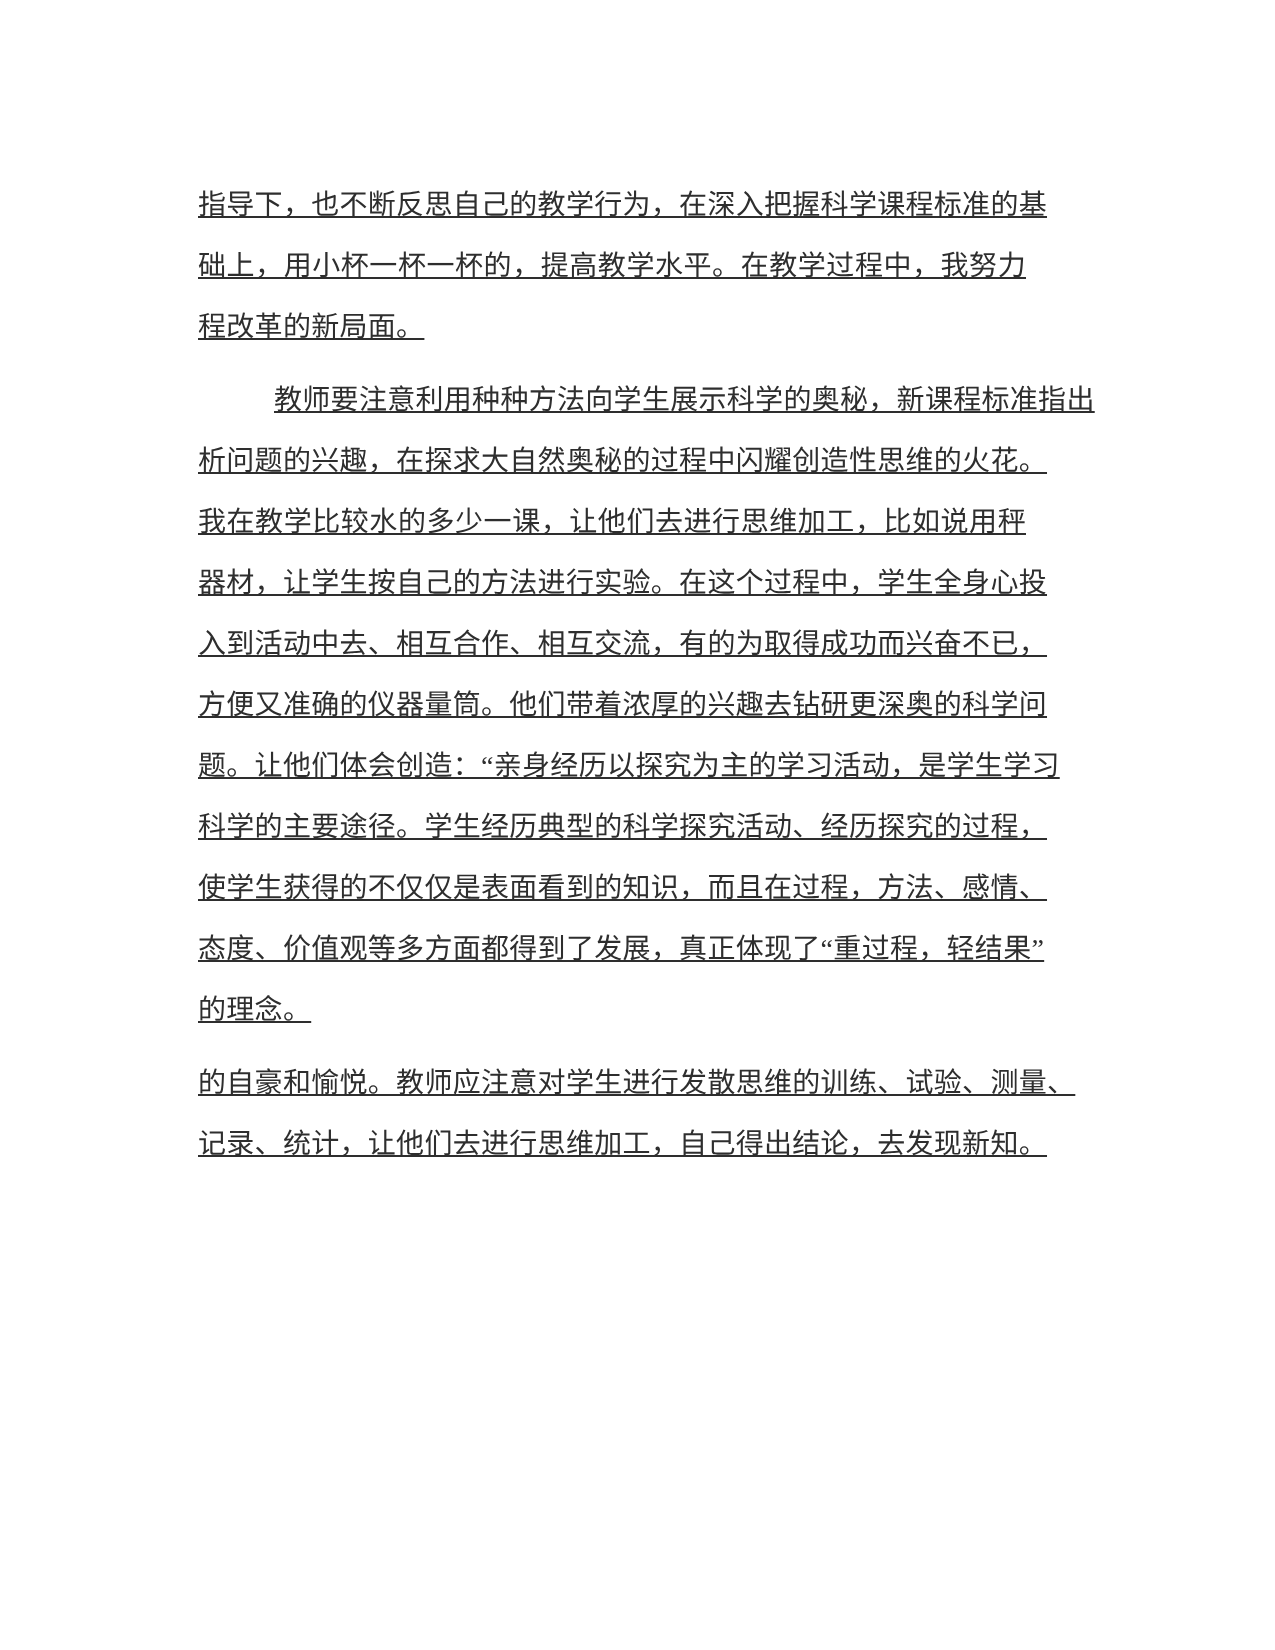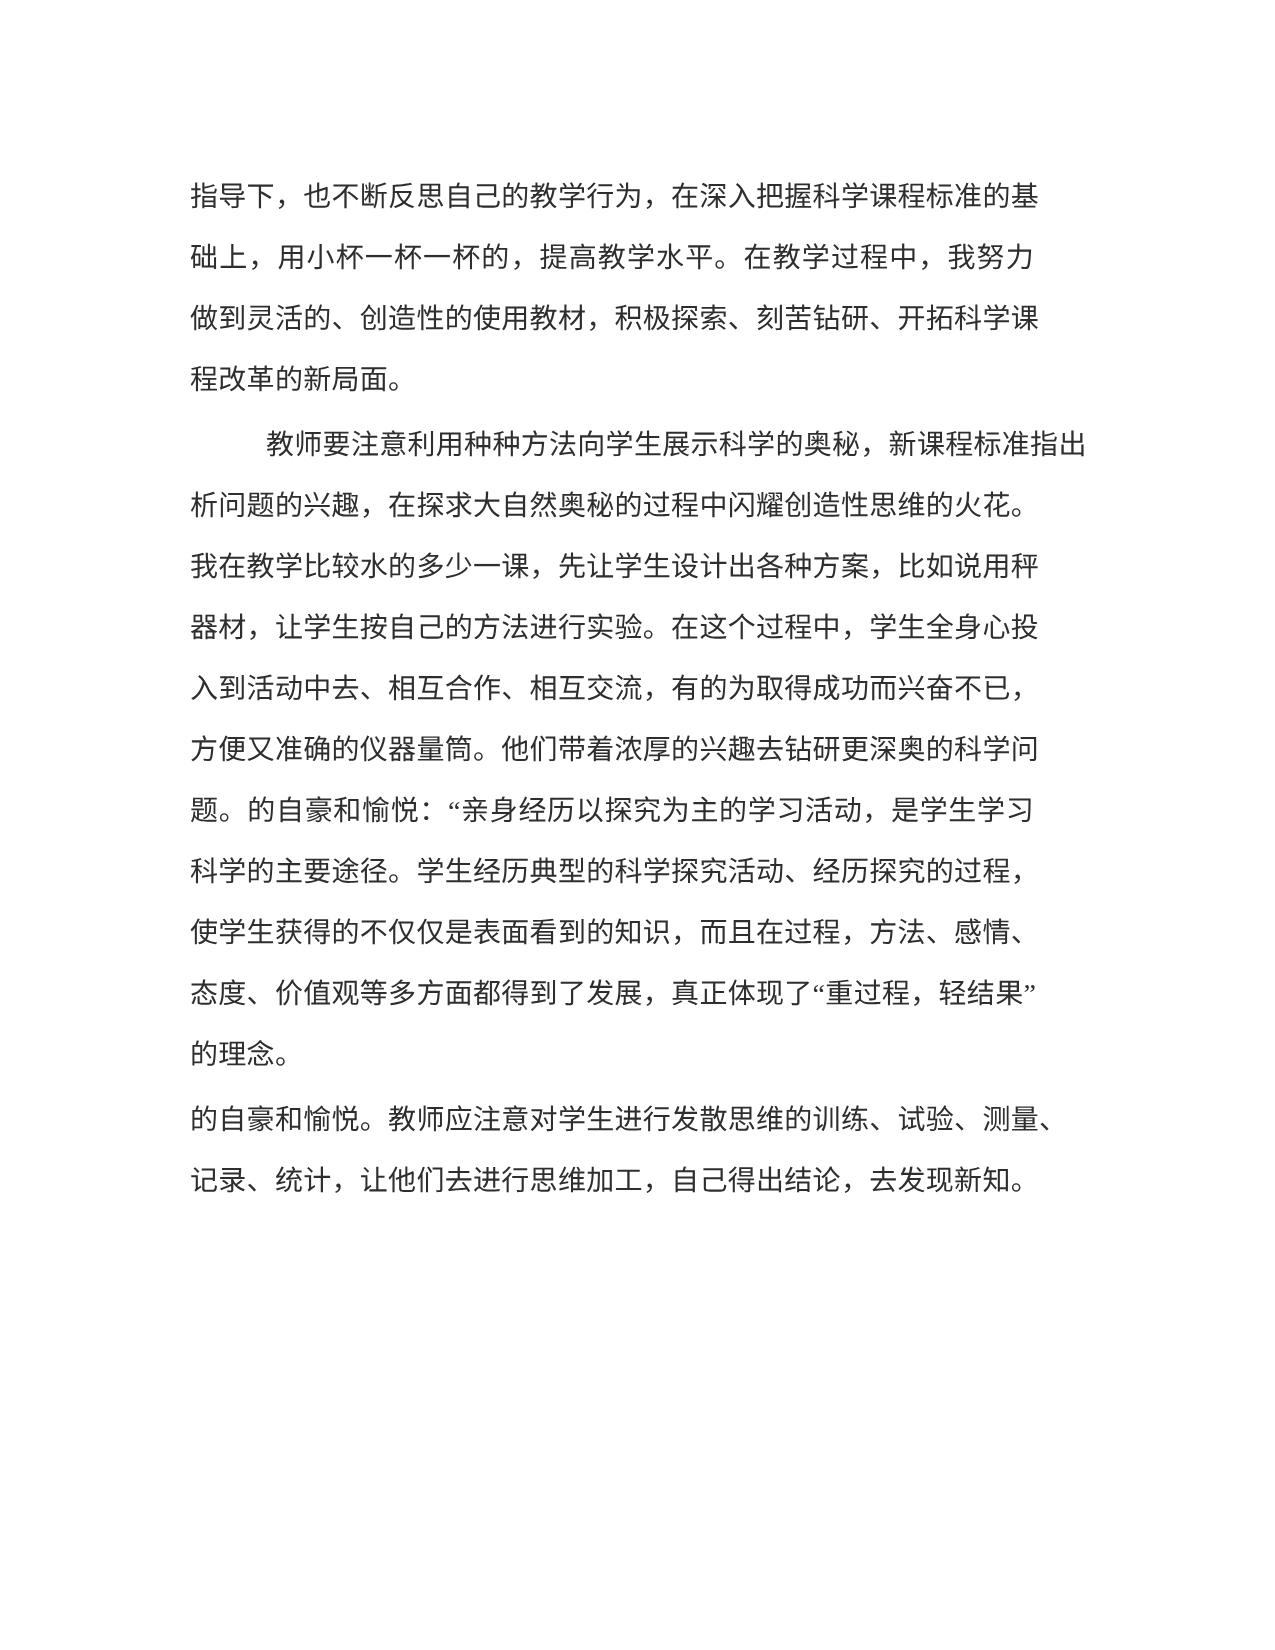--- a/index.html
+++ b/index.html
@@ -30,8 +30,9 @@
     -webkit-font-smoothing: antialiased;
   }
   .para {
-    margin: 4px;
+    margin: 12px;
     padding: 0;
+    text-decoration: underline;
   }
   .line {
     height: 61px;

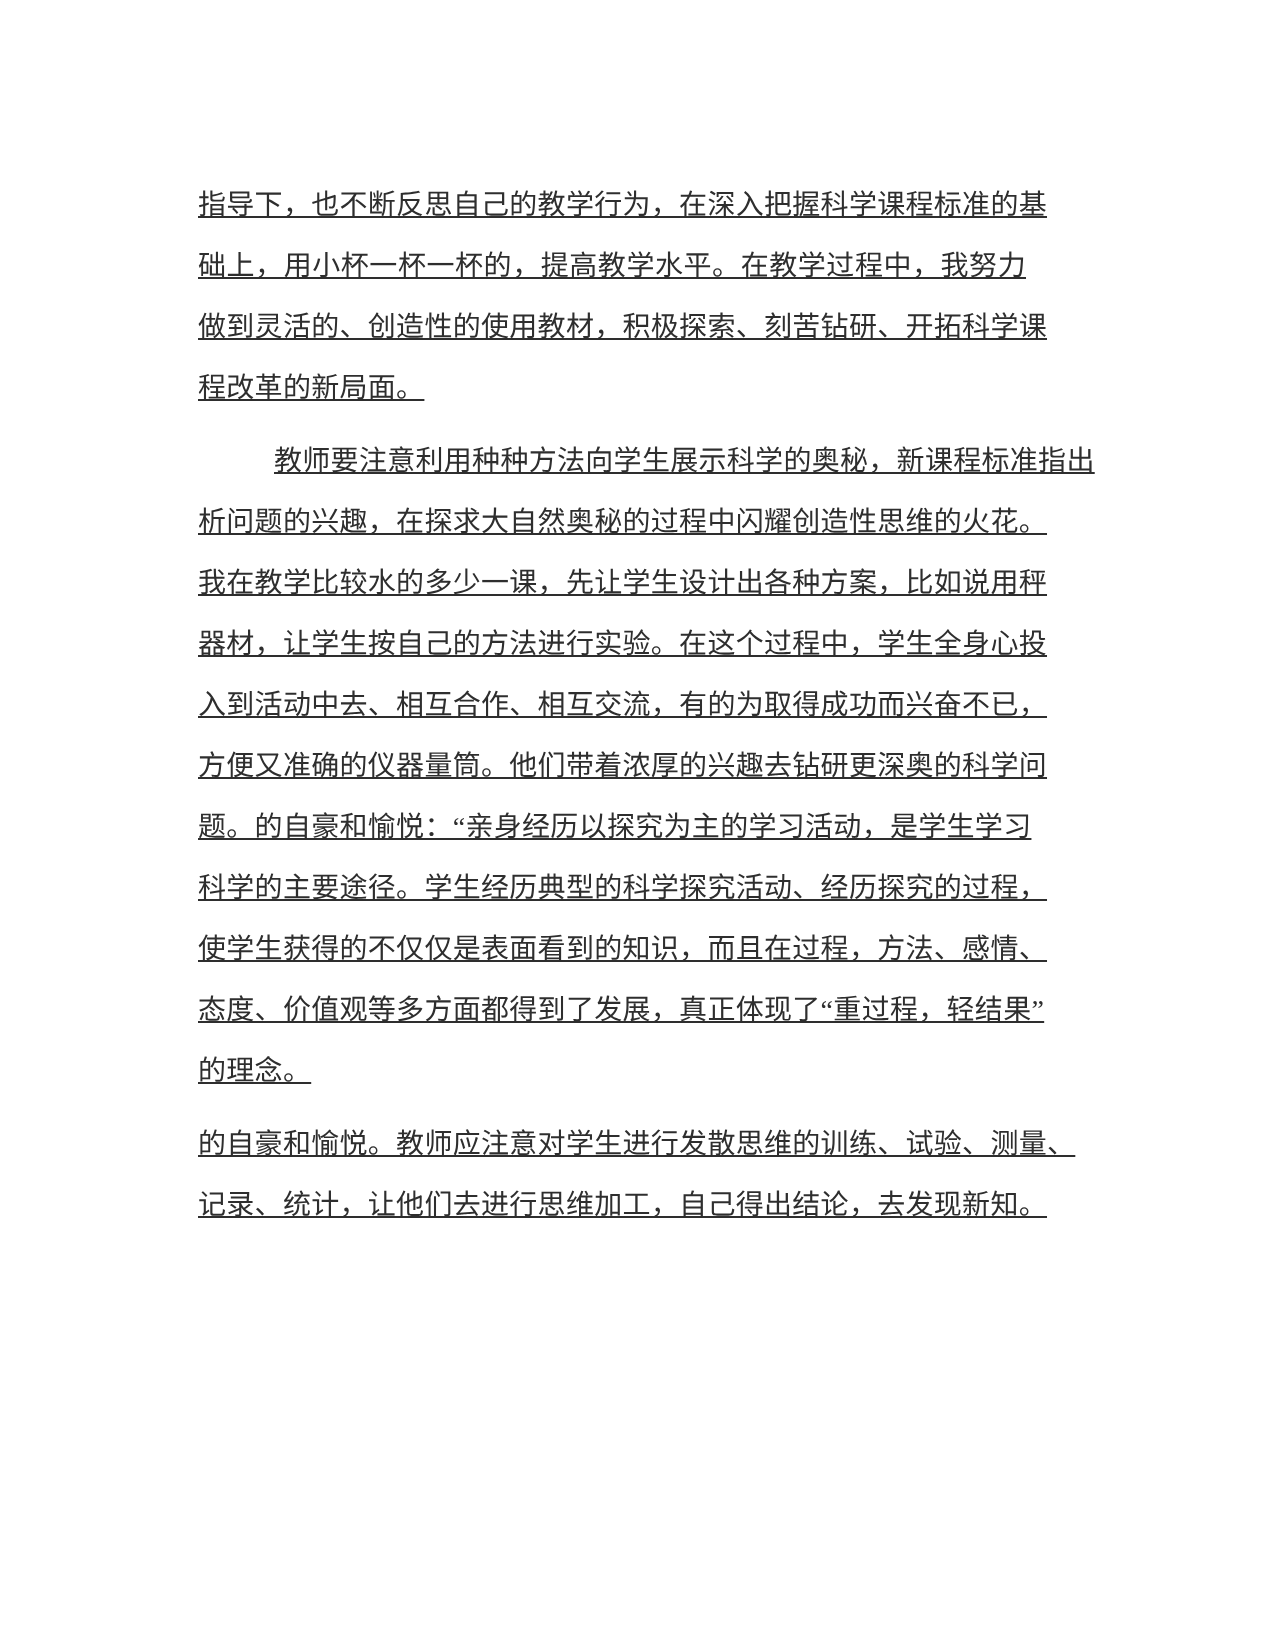--- a/index.html
+++ b/index.html
@@ -60,7 +60,6 @@
     <div class="para">
       <div class="line">指导下，也不断反思自己的教学行为，在深入把握科学课程标准的基</div>
       <div class="line">础上，用小杯一杯一杯的，提高教学水平。在教学过程中，我努力</div>
-      <div class="line">做到灵活的、创造性的使用教材，积极探索、刻苦钻研、开拓科学课</div>
       <div class="line pend">程改革的新局面。</div>
     </div>
 

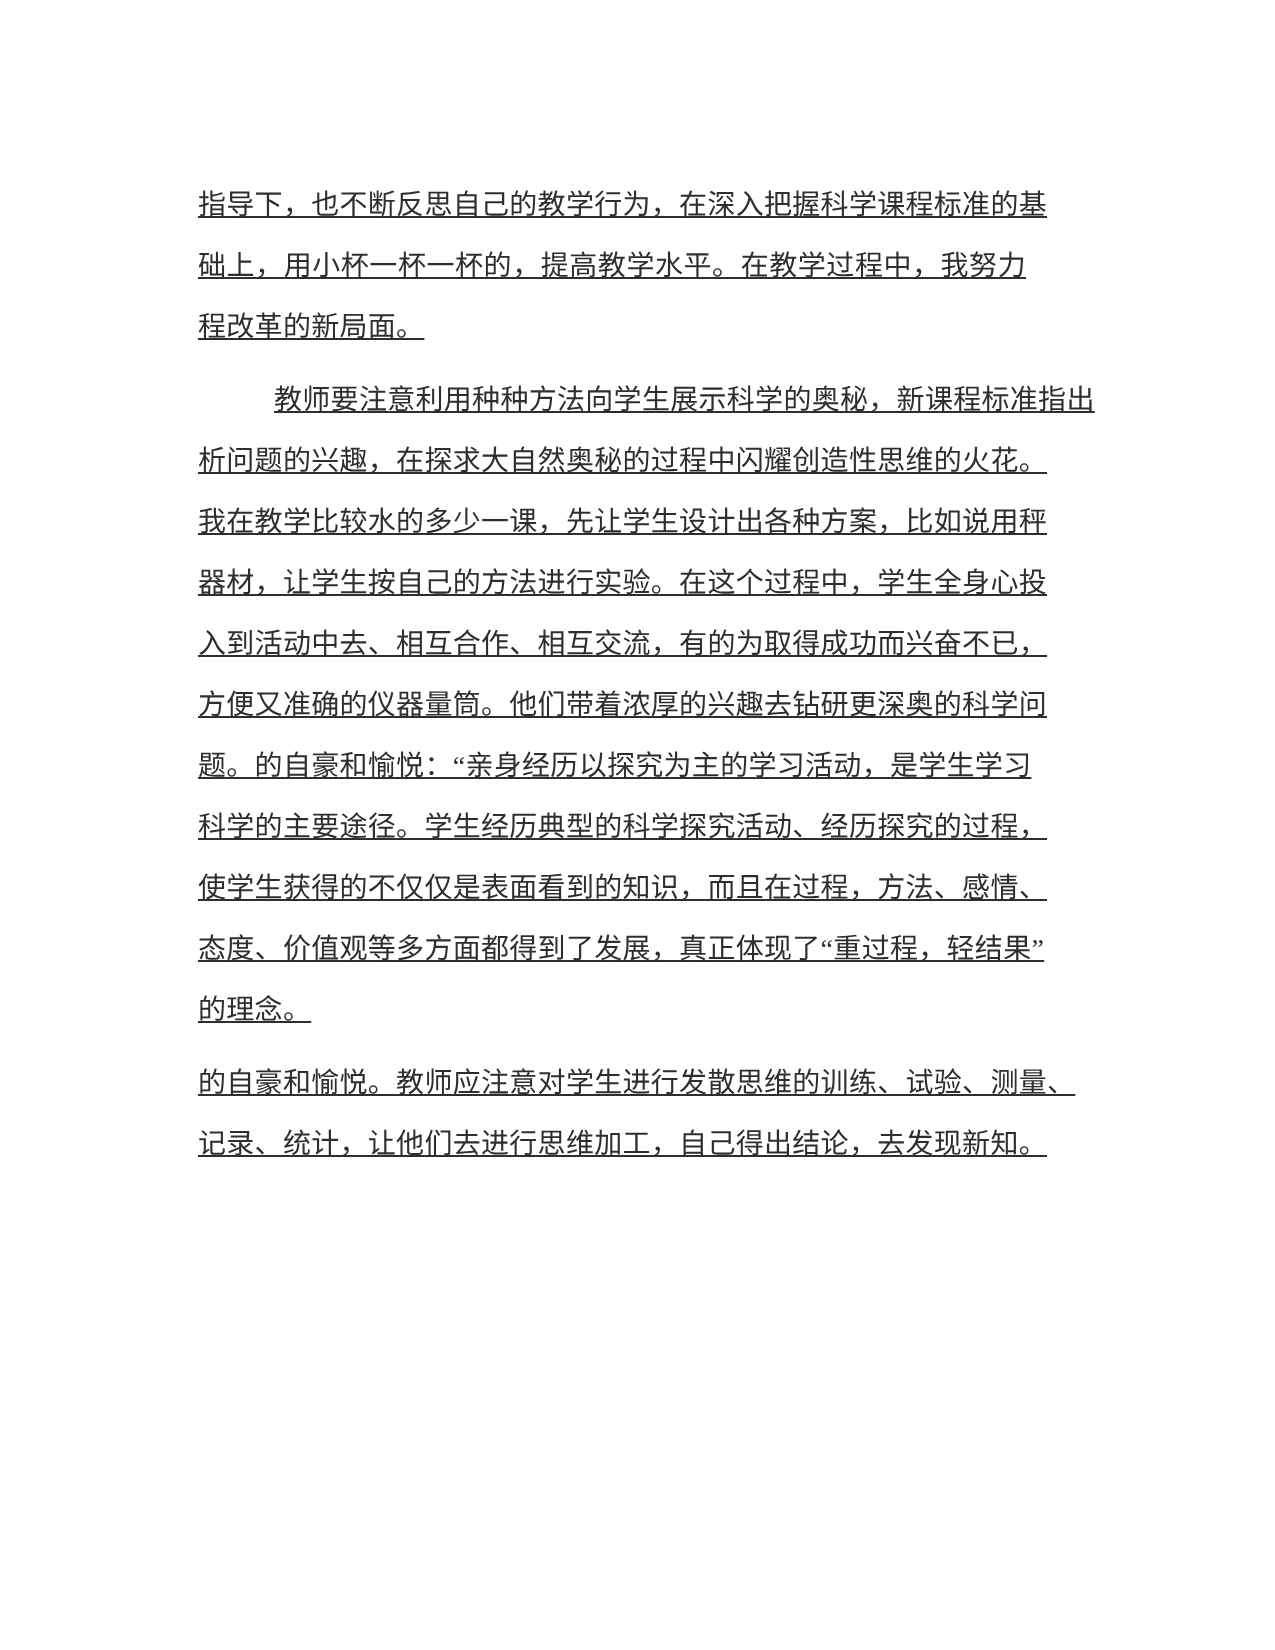--- a/index.html
+++ b/index.html
@@ -66,7 +66,7 @@
     <div class="para">
       <div class="line first">教师要注意利用种种方法向学生展示科学的奥秘，新课程标准指出</div>
       <div class="line">析问题的兴趣，在探求大自然奥秘的过程中闪耀创造性思维的火花。</div>
-      <div class="line">我在教学比较水的多少一课，先让学生设计出各种方案，比如说用秤</div>
+      <div class="line">我在教学比较水的多少一课，让他们去进行思维加工，比如说用秤</div>
       <div class="line">器材，让学生按自己的方法进行实验。在这个过程中，学生全身心投</div>
       <div class="line">入到活动中去、相互合作、相互交流，有的为取得成功而兴奋不已，</div>
       <div class="line">方便又准确的仪器量筒。他们带着浓厚的兴趣去钻研更深奥的科学问</div>

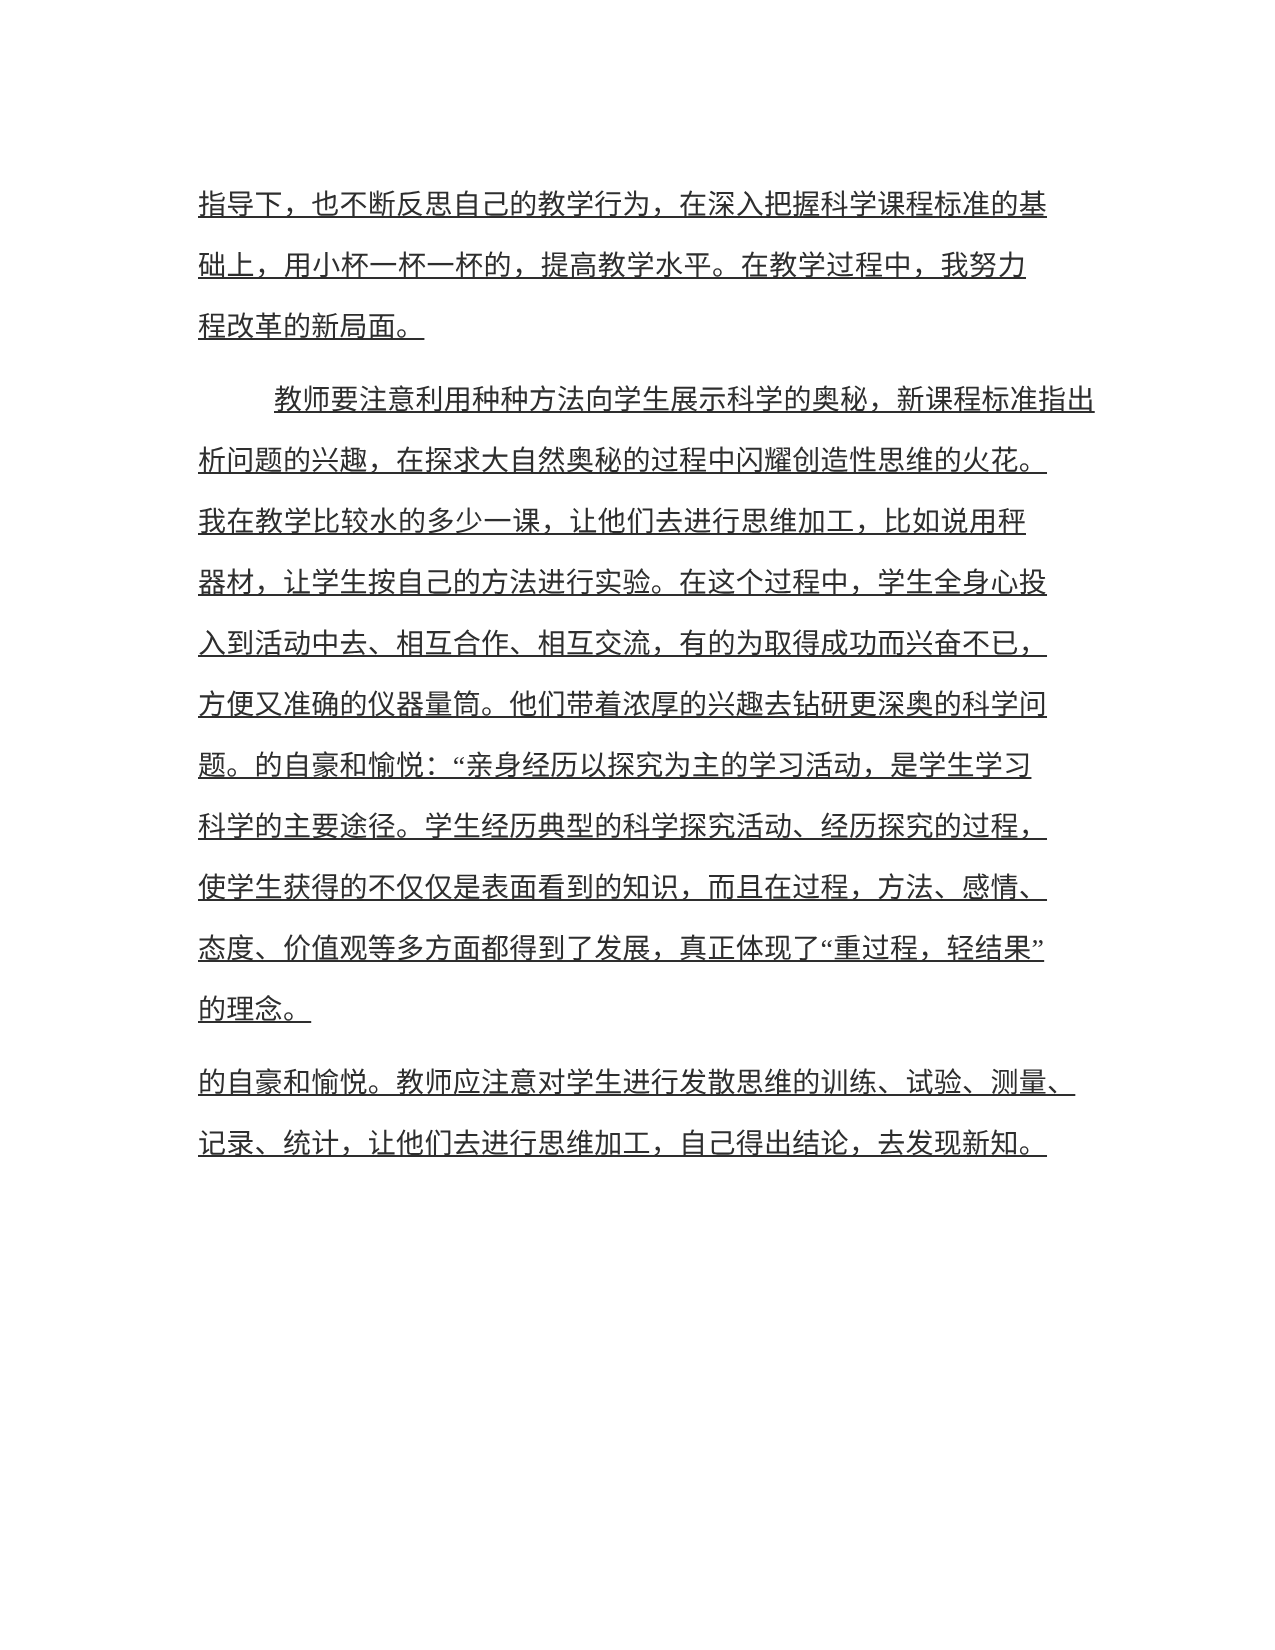--- a/index.html
+++ b/index.html
@@ -70,7 +70,7 @@
       <div class="line">器材，让学生按自己的方法进行实验。在这个过程中，学生全身心投</div>
       <div class="line">入到活动中去、相互合作、相互交流，有的为取得成功而兴奋不已，</div>
       <div class="line">方便又准确的仪器量筒。他们带着浓厚的兴趣去钻研更深奥的科学问</div>
-      <div class="line">题。的自豪和愉悦：“亲身经历以探究为主的学习活动，是学生学习</div>
+      <div class="line">题。让他们体会创造：“亲身经历以探究为主的学习活动，是学生学习</div>
       <div class="line">科学的主要途径。学生经历典型的科学探究活动、经历探究的过程，</div>
       <div class="line">使学生获得的不仅仅是表面看到的知识，而且在过程，方法、感情、</div>
       <div class="line">态度、价值观等多方面都得到了发展，真正体现了“重过程，轻结果”</div>

